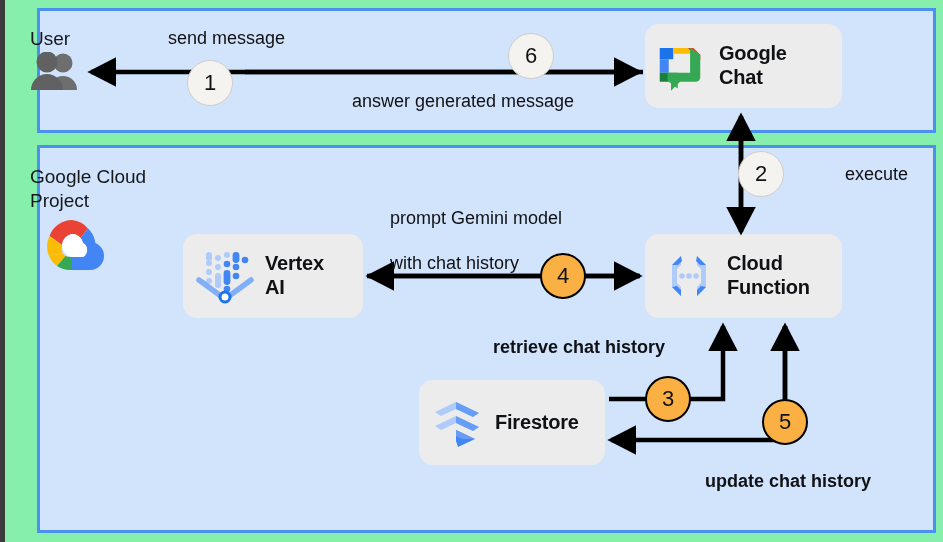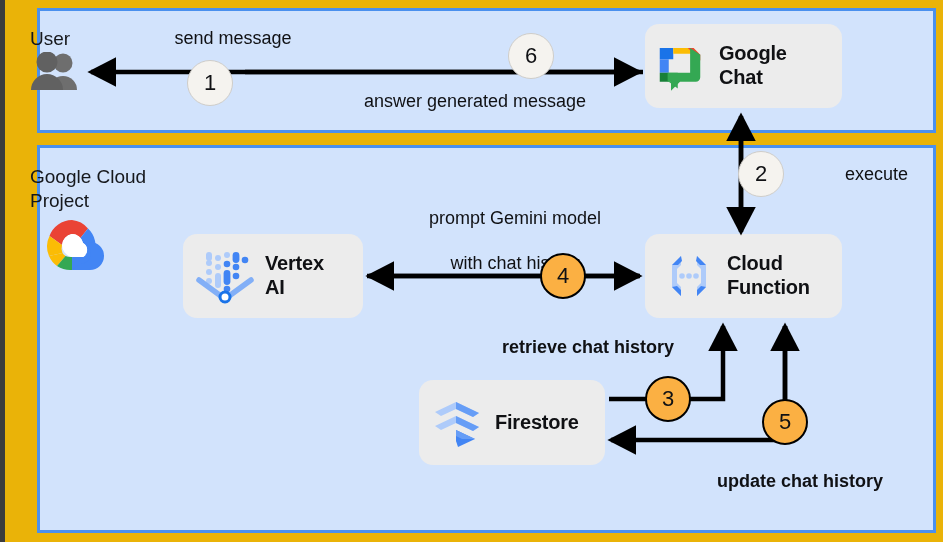--- a/index.html
+++ b/index.html
@@ -14,7 +14,7 @@
     position: relative;
     width: 943px;
     height: 542px;
-    background: #eab308;
+    background: #86efac;
     overflow: hidden;
     box-sizing: border-box;
     border-left: 5px solid #3c3c3c;

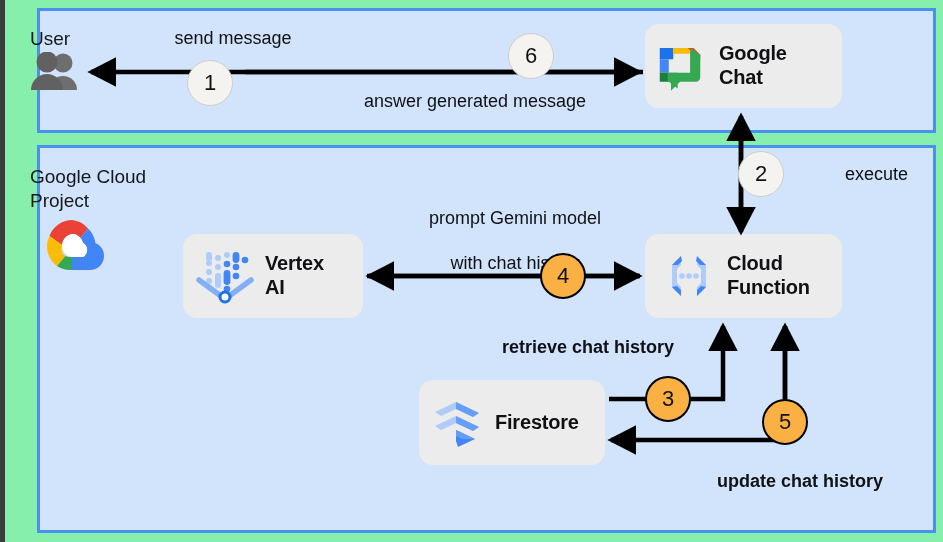--- a/index.html
+++ b/index.html
@@ -83,7 +83,7 @@
     color: #101114;
     line-height: 1.25;
     white-space: pre-line;
-    text-align: center;
+    text-align: left;
   }
   .edge-label.bold { font-weight: bold; }
 

